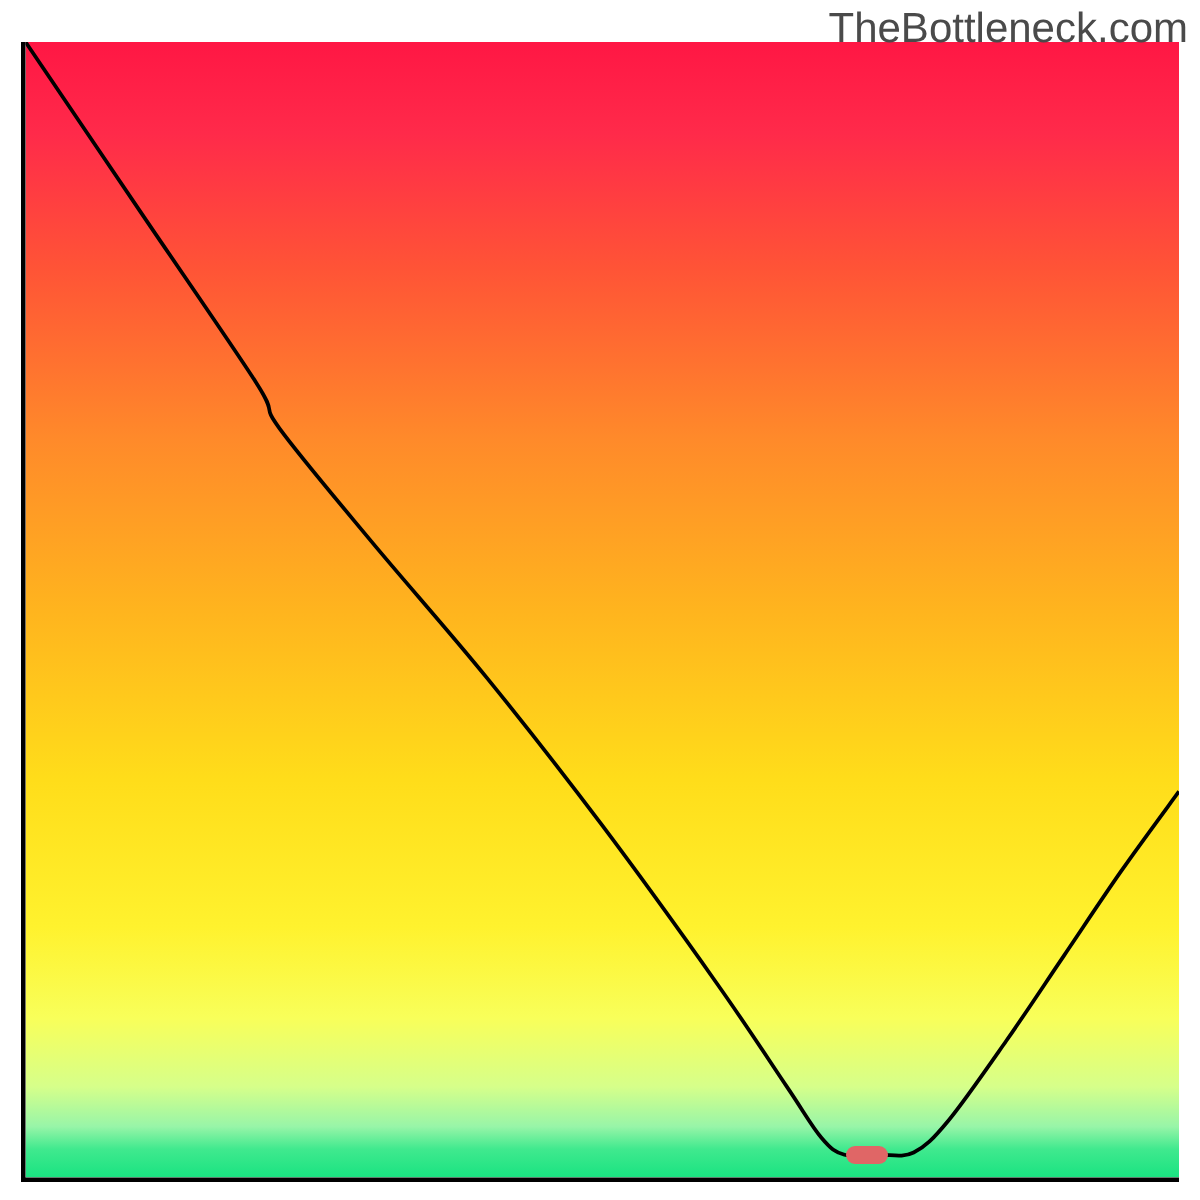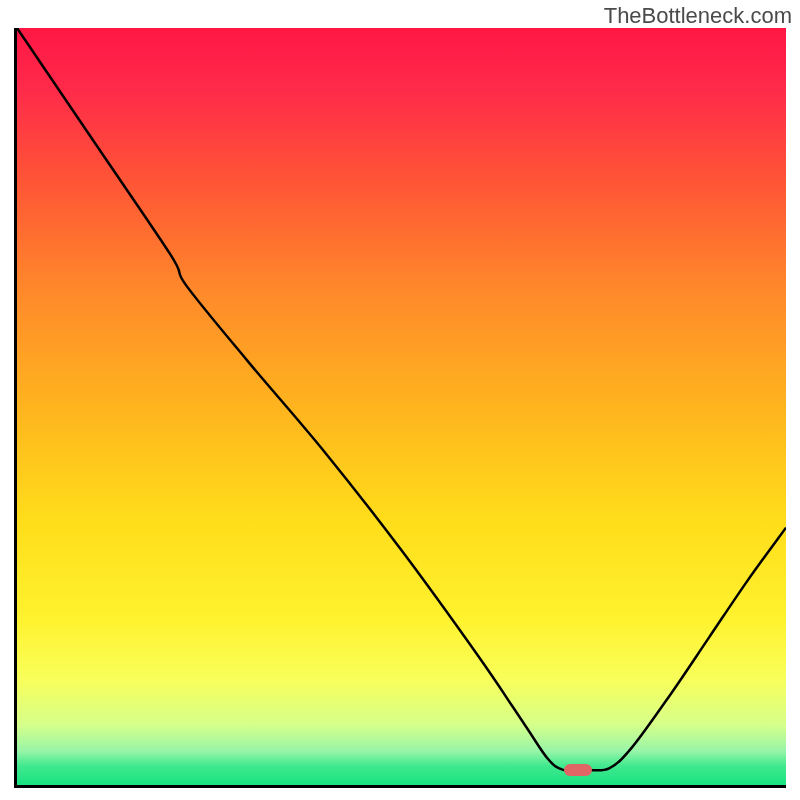--- a/index.html
+++ b/index.html
@@ -15,7 +15,7 @@
     position: absolute;
     top: 3px;
     right: 8px;
-    font-size: 22px;
+    font-size: 28px;
     font-weight: 500;
     color: #4a4a4a;
     z-index: 10;

